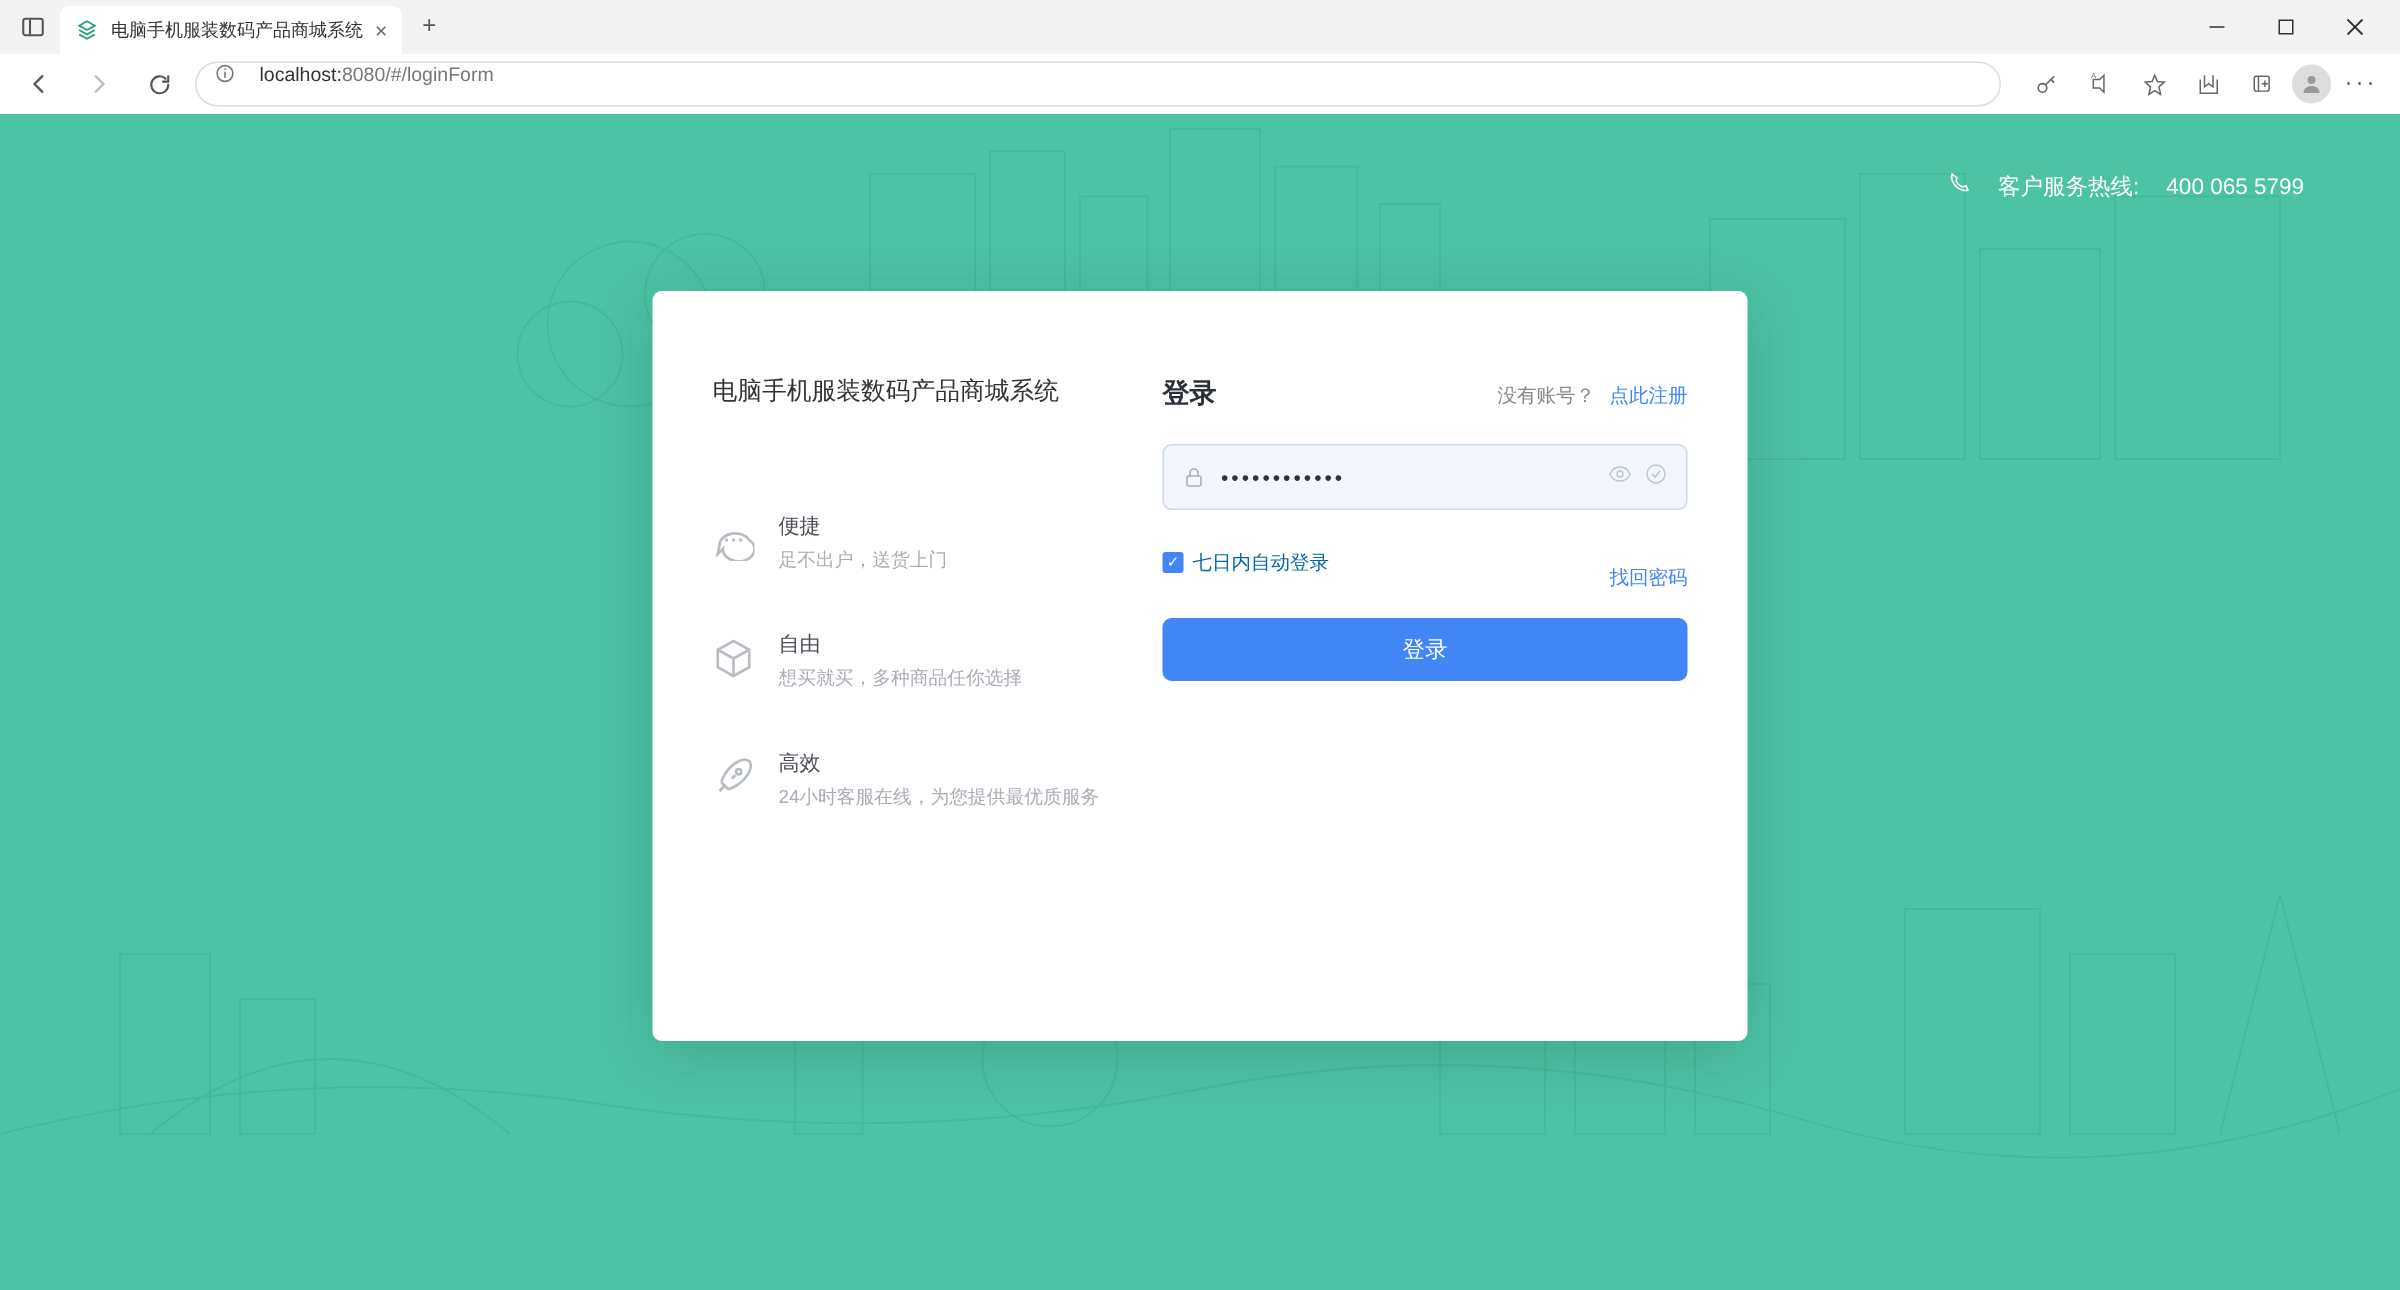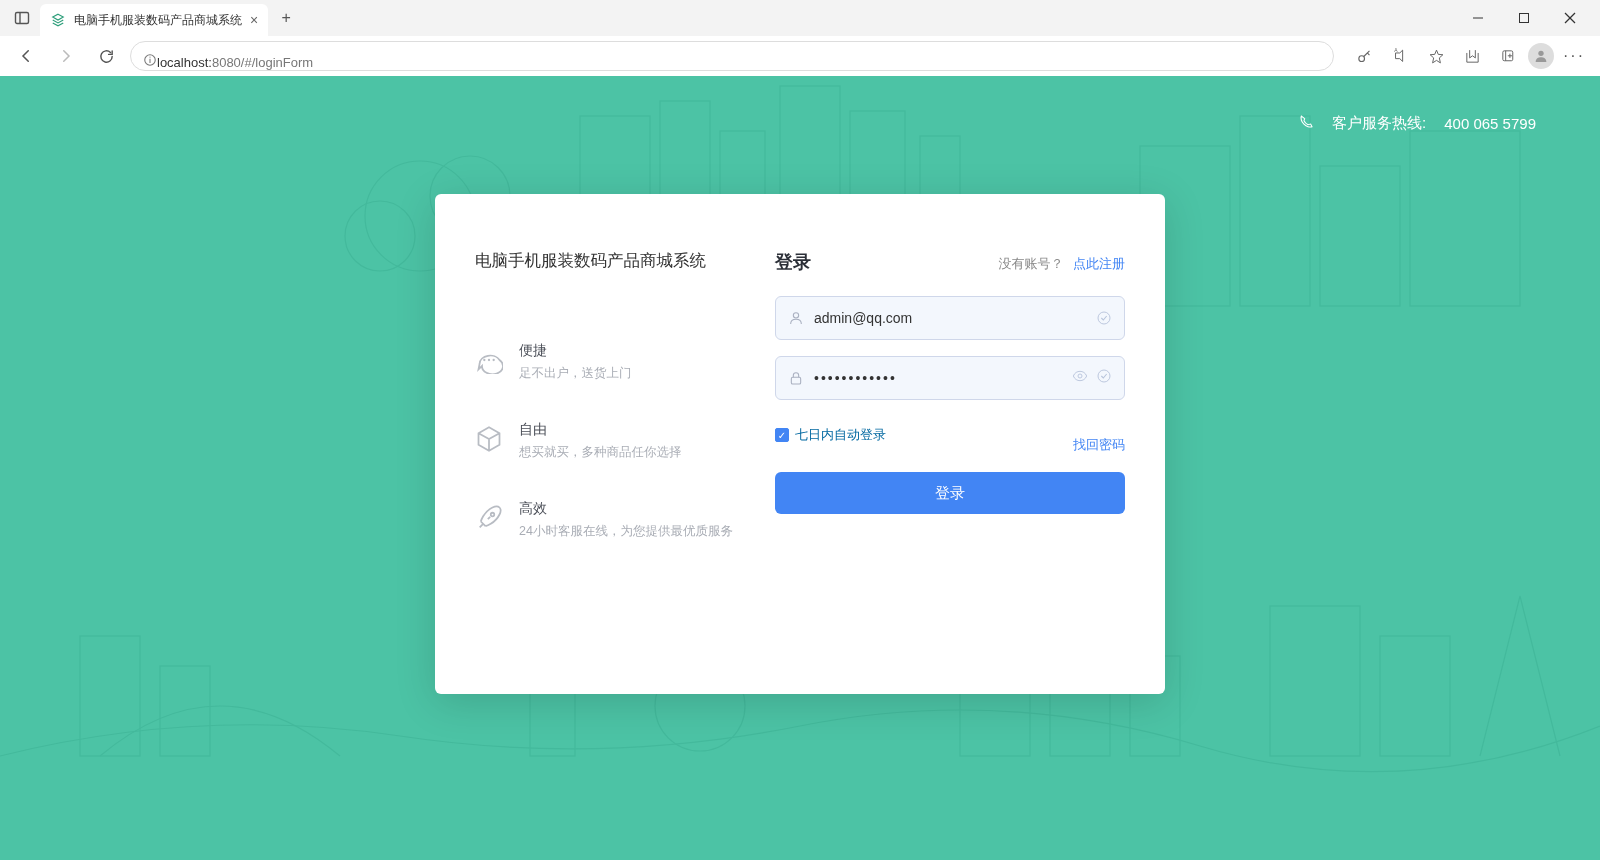--- a/index.html
+++ b/index.html
@@ -20,7 +20,7 @@
     .addr-bar { display: flex; align-items: center; height: 40px; padding: 0 10px; gap: 8px; }
     .nav-btn { width: 32px; height: 32px; display:flex; align-items:center; justify-content:center; color: #555; border-radius: 4px; }
     .nav-btn.dis { color: #bbb; }
-    .url-field { flex: 1; display: flex; align-items: flex-end; height: 30px; border: 1px solid #ddd; border-radius: 15px; padding: 0 12px; gap: 0; margin-right:6px; }
+    .url-field { flex: 1; display: flex; align-items: flex-start; height: 30px; border: 1px solid #ddd; border-radius: 15px; padding: 0 12px; gap: 16px; margin-right:6px; }
     .url-info { color: #777; font-size: 12px; }
     .url-text { font-size: 13px; color: #777; }
     .url-text .host { color: #333; }

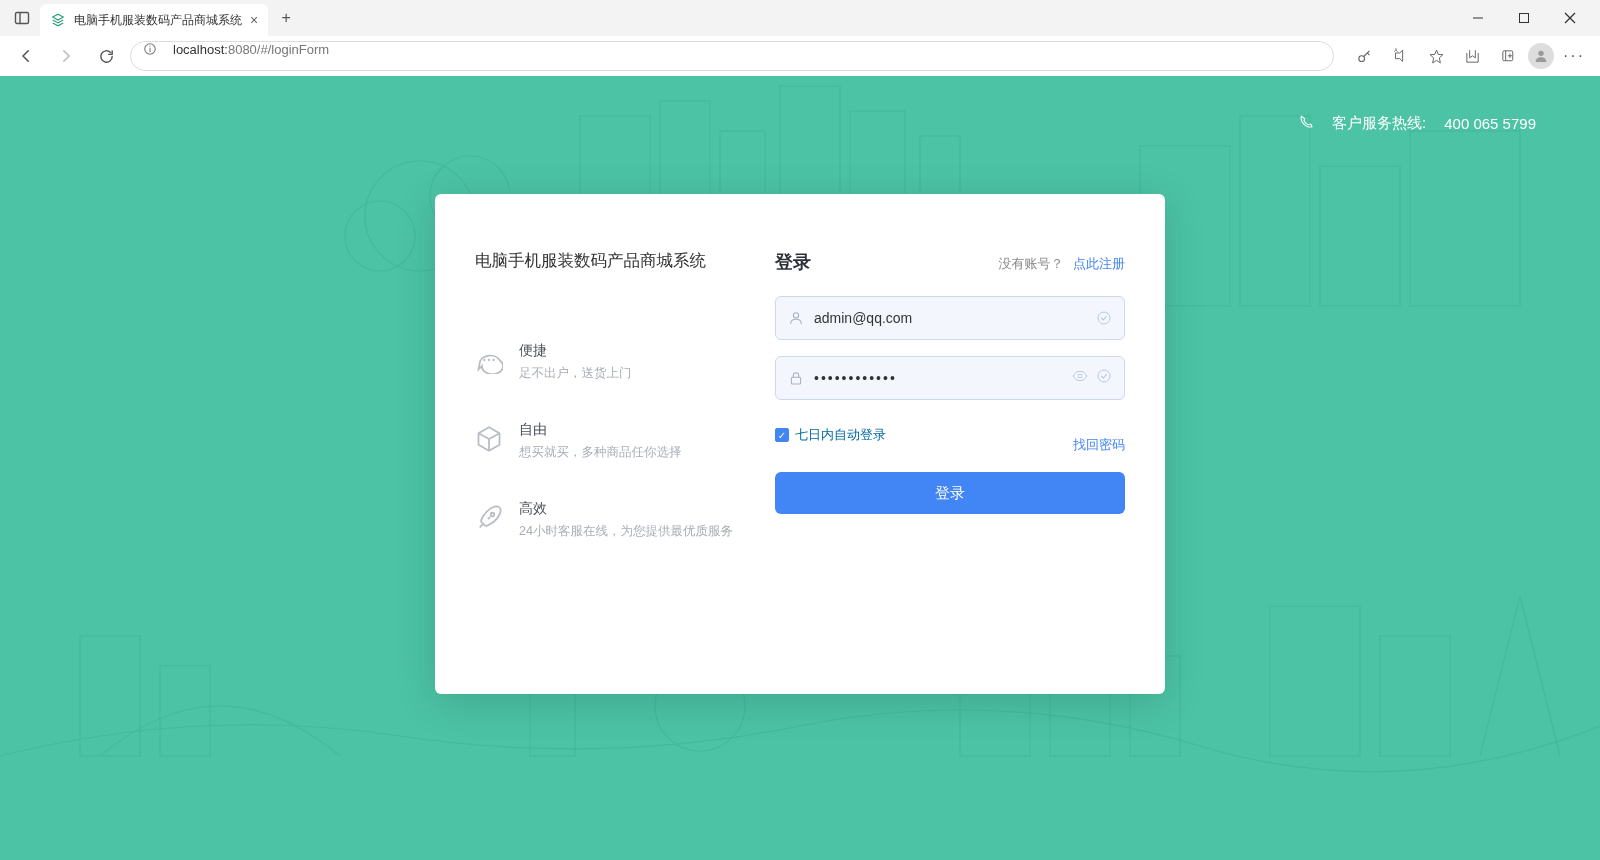--- a/index.html
+++ b/index.html
@@ -269,21 +269,6 @@
         </span>
       </div>
 
-      <div class="field">
-        <span class="field-icon">
-            <svg width="16" height="16" viewBox="0 0 24 24">
-              <circle cx="12" cy="8" r="4" fill="none" stroke="currentColor" stroke-width="1.6"></circle>
-              <path d="M4 21 C4 16 8 14 12 14 C16 14 20 16 20 21" fill="none" stroke="currentColor" stroke-width="1.6"></path>
-            </svg>
-          </span>
-        <input type="text" value="admin@qq.com" style="">
-        <span class="field-suffix">
-            <svg width="16" height="16" viewBox="0 0 24 24">
-              <circle cx="12" cy="12" r="9" fill="none" stroke="currentColor" stroke-width="1.4"></circle>
-              <path d="M8 12 L11 15 L16 9" fill="none" stroke="currentColor" stroke-width="1.6"></path>
-            </svg>
-          </span>
-      </div>
 
       <div class="field">
         <span class="field-icon">

